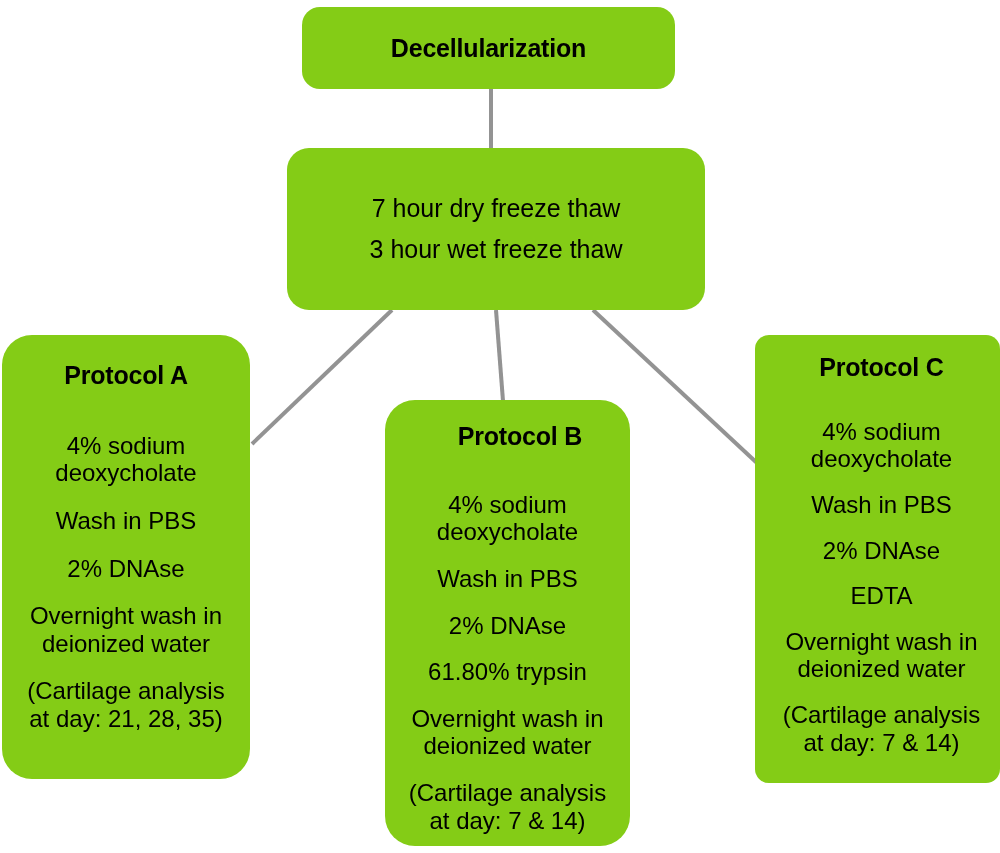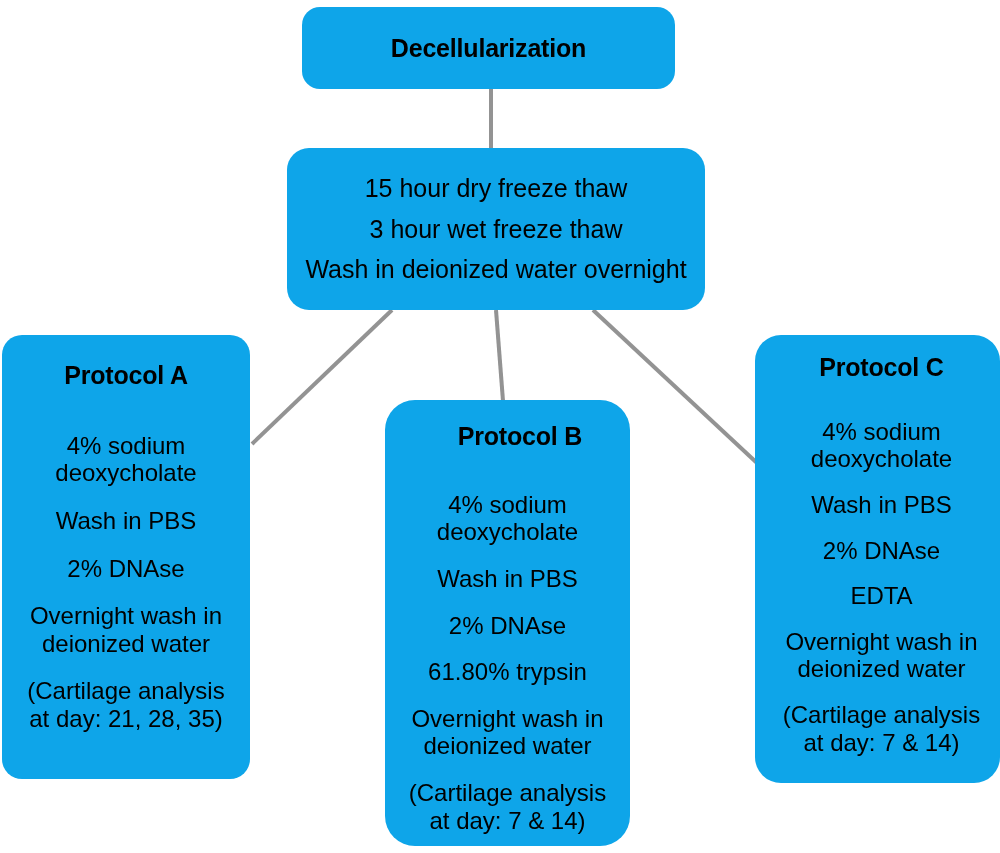--- a/index.html
+++ b/index.html
@@ -28,7 +28,7 @@
   }
   .node {
     position: absolute;
-    background: #0ea5e9;
+    background: #84cc16;
     border-radius: 22px;
     box-sizing: border-box;
     display: flex;

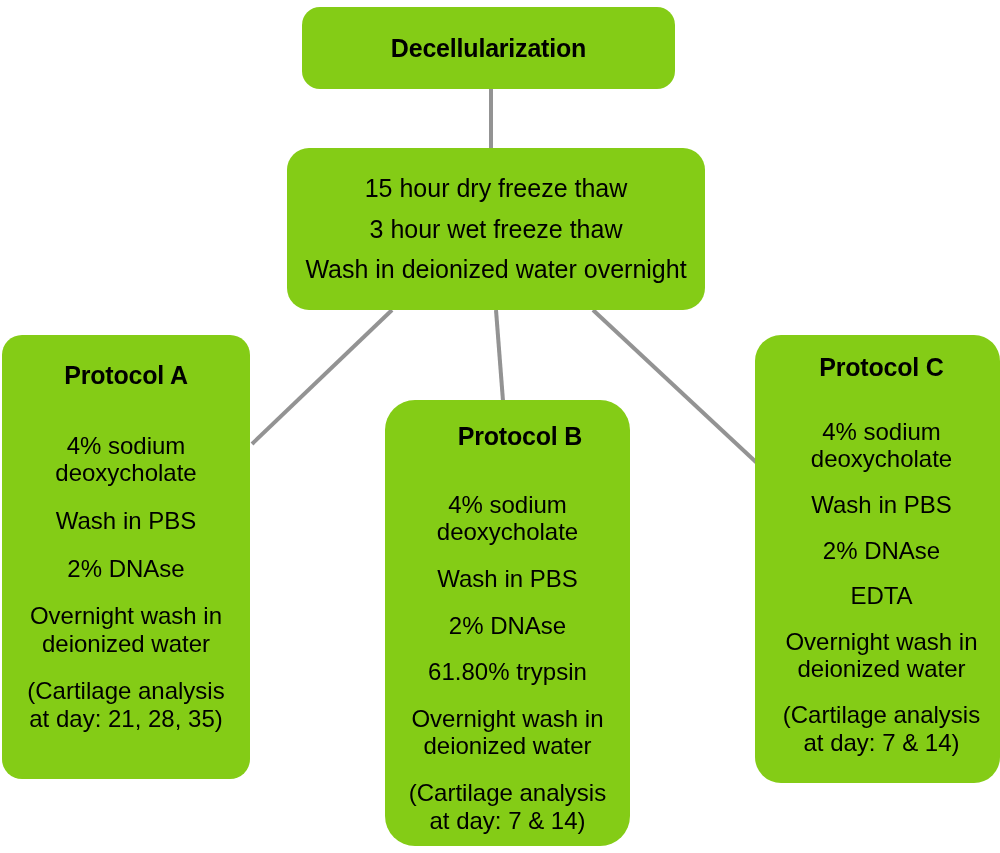--- a/index.html
+++ b/index.html
@@ -130,7 +130,7 @@
   </div>
 
   <div class="node" id="node-freeze-thaw">
-    <div class="node-line">15 hour dry freeze thaw</div>
+    <div class="node-line">7 hour dry freeze thaw</div>
     <div class="node-line">3 hour wet freeze thaw</div>
     <div class="node-line">Wash in deionized water overnight</div>
   </div>

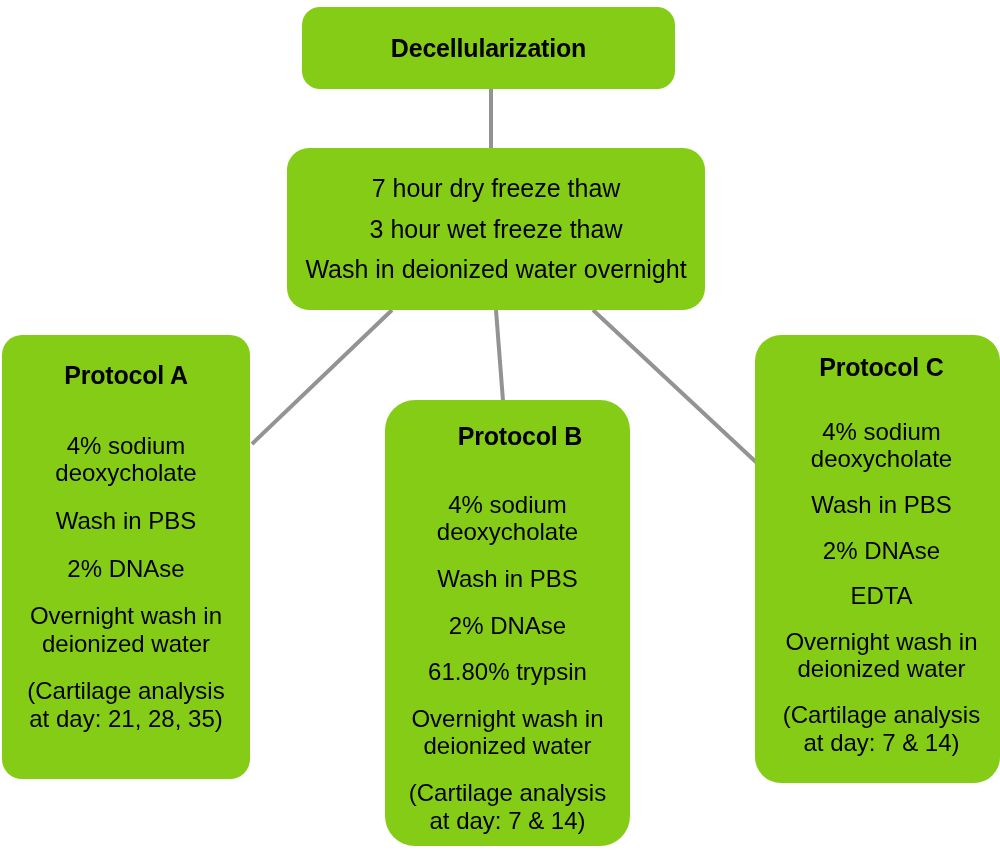--- a/index.html
+++ b/index.html
@@ -132,7 +132,6 @@
   <div class="node" id="node-freeze-thaw">
     <div class="node-line">7 hour dry freeze thaw</div>
     <div class="node-line">3 hour wet freeze thaw</div>
-    <div class="node-line">Wash in deionized water overnight</div>
   </div>
 
   <div class="node" id="node-protocol-a">

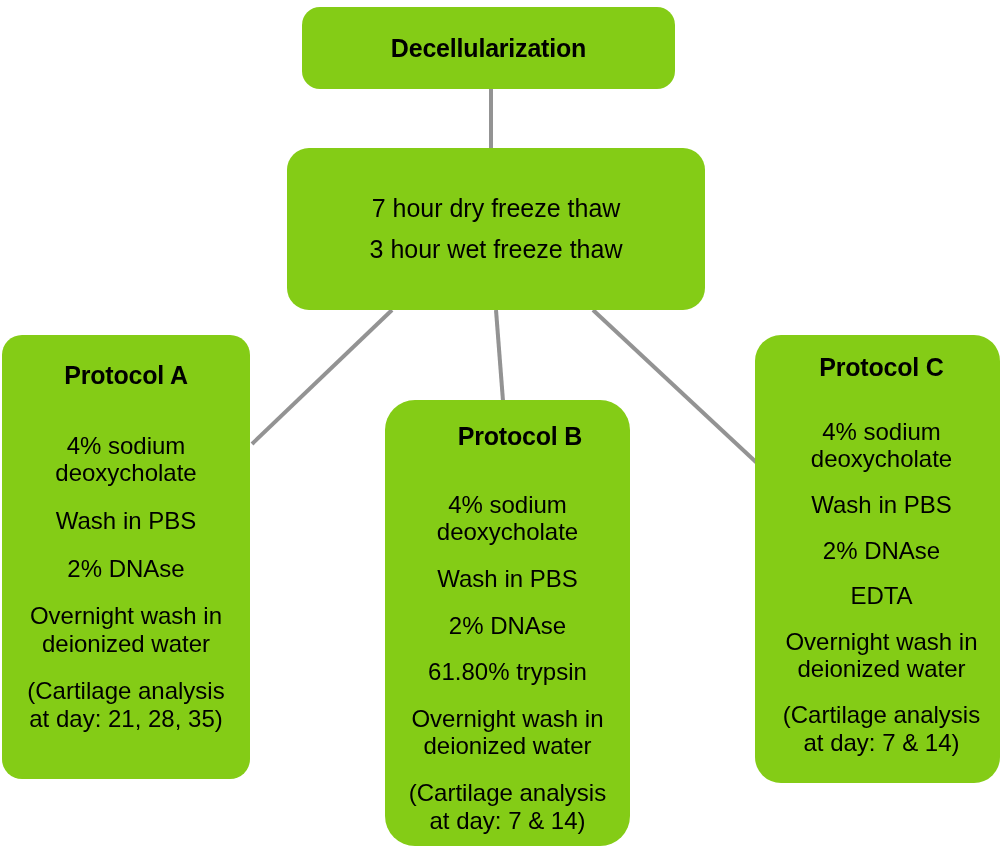--- a/index.html
+++ b/index.html
@@ -81,7 +81,7 @@
     width: 248px;
     height: 444px;
     padding: 26px 10px 14px 10px;
-    border-radius: 20px;
+    border-radius: 30px;
   }
   #node-protocol-a .node-title { font-size: 25px; }
   #node-protocol-a .body-block { margin-top: 42px; width: 100%; }

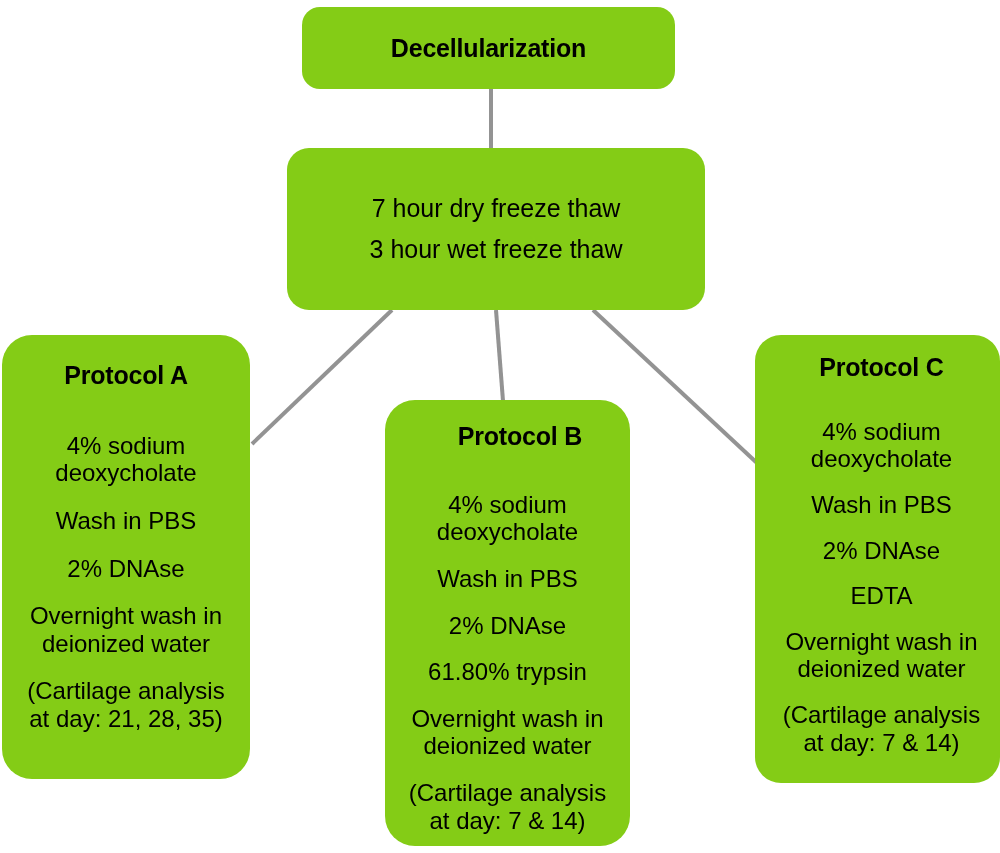--- a/index.html
+++ b/index.html
@@ -107,7 +107,7 @@
     width: 245px;
     height: 448px;
     padding: 18px 10px 14px 18px;
-    border-radius: 26px;
+    border-radius: 14px;
   }
   #node-protocol-c .node-title { font-size: 25px; }
   #node-protocol-c .body-block { margin-top: 36px; width: 100%; }

